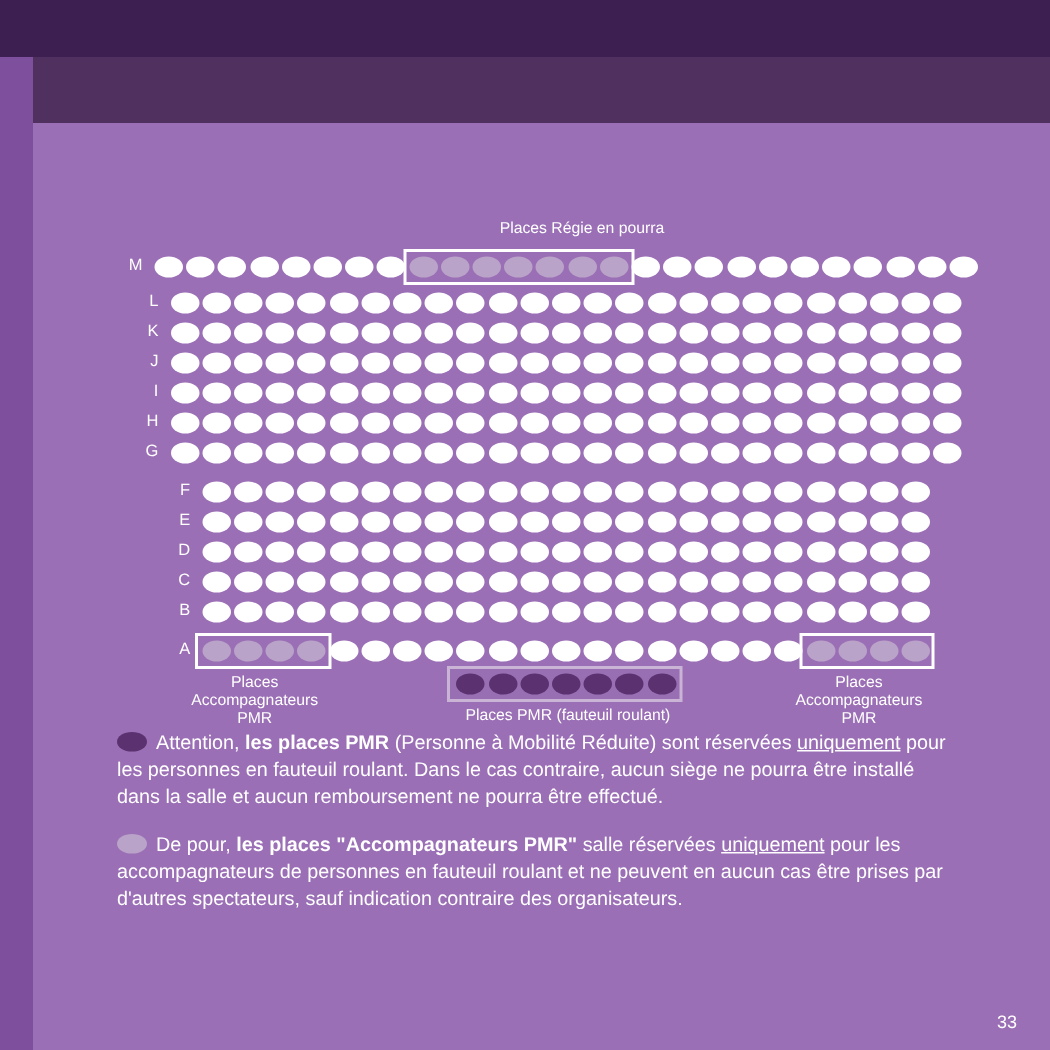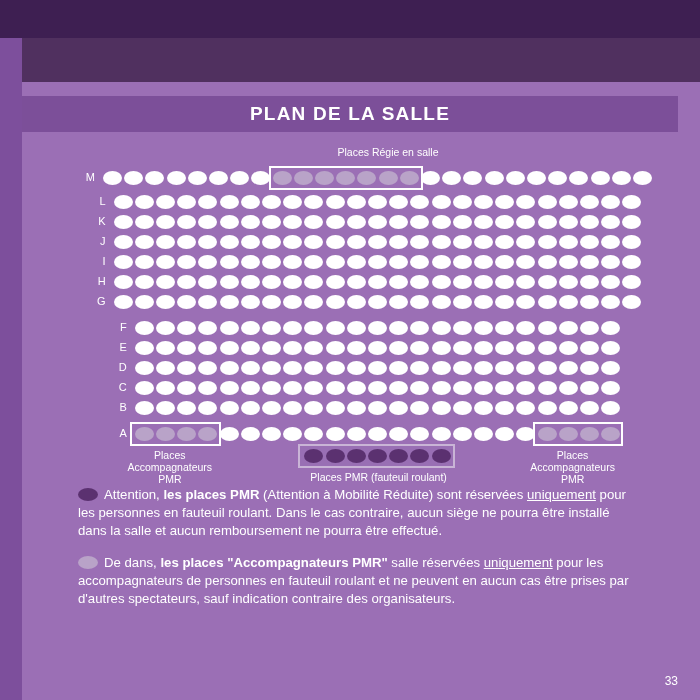--- a/index.html
+++ b/index.html
@@ -158,9 +158,6 @@
   <div class="band-mid"></div>
   <div class="left-rail"></div>
 
-  <div class="title-bar">
-    <span class="title">PLAN DE LA SALLE</span>
-  </div>
 
   <div class="seatmap">
     <div class="regie-label">Places Régie en salle</div>

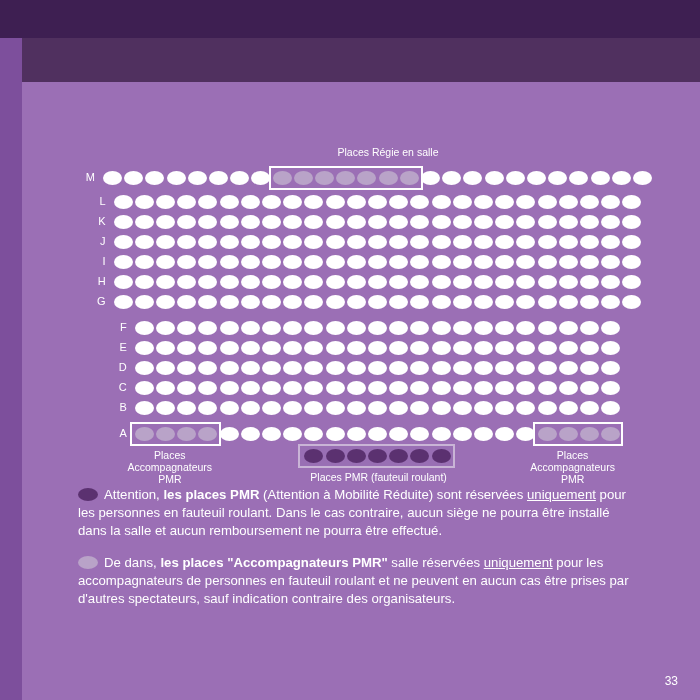--- a/index.html
+++ b/index.html
@@ -160,7 +160,7 @@
 
 
   <div class="seatmap">
-    <div class="regie-label">Places Régie en salle</div>
+    <div class="regie-label">Places Régie en pourra</div>
     <div id="seat-layer">
         <div class="rowlabel" style="left: 16px; top: 25px;">M</div>
         <div class="seat" style="left: 40px; top: 25px;"></div>

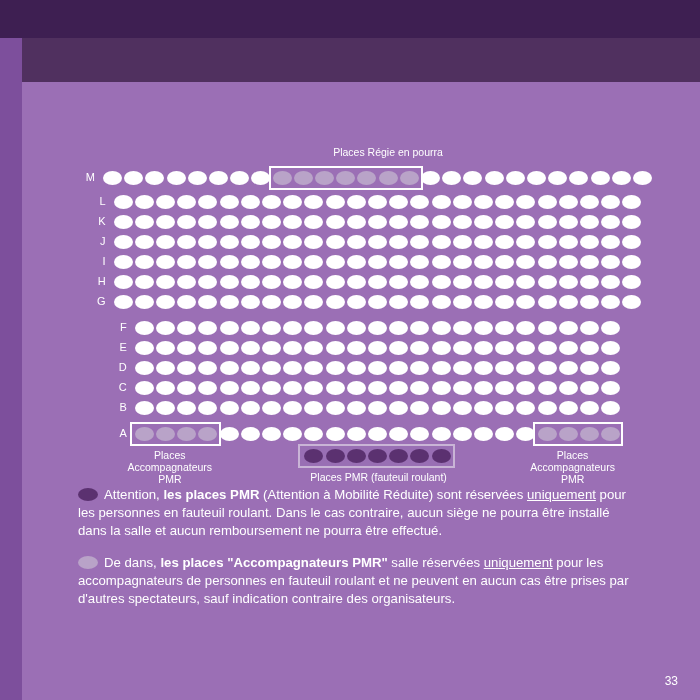--- a/index.html
+++ b/index.html
@@ -508,7 +508,7 @@
 
   <div class="legend">
     <p>
-      <span class="dot pmr"></span><span>Attention, </span><b>les places PMR</b><span> (Attention à Mobilité Réduite) sont réservées </span><u>uniquement</u><span> pour les personnes en fauteuil roulant. Dans le cas contraire, aucun siège ne pourra être installé dans la salle et aucun remboursement ne pourra être effectué.</span>
+      <span class="dot pmr"></span><span>Attention, </span><b>les places PMR</b><span> (Personne à Mobilité Réduite) sont réservées </span><u>uniquement</u><span> pour les personnes en fauteuil roulant. Dans le cas contraire, aucun siège ne pourra être installé dans la salle et aucun remboursement ne pourra être effectué.</span>
     </p>
     <p>
       <span class="dot acc"></span><span>De dans, </span><b>les places "Accompagnateurs PMR"</b><span> salle réservées </span><u>uniquement</u><span> pour les accompagnateurs de personnes en fauteuil roulant et ne peuvent en aucun cas être prises par d'autres spectateurs, sauf indication contraire des organisateurs.</span>

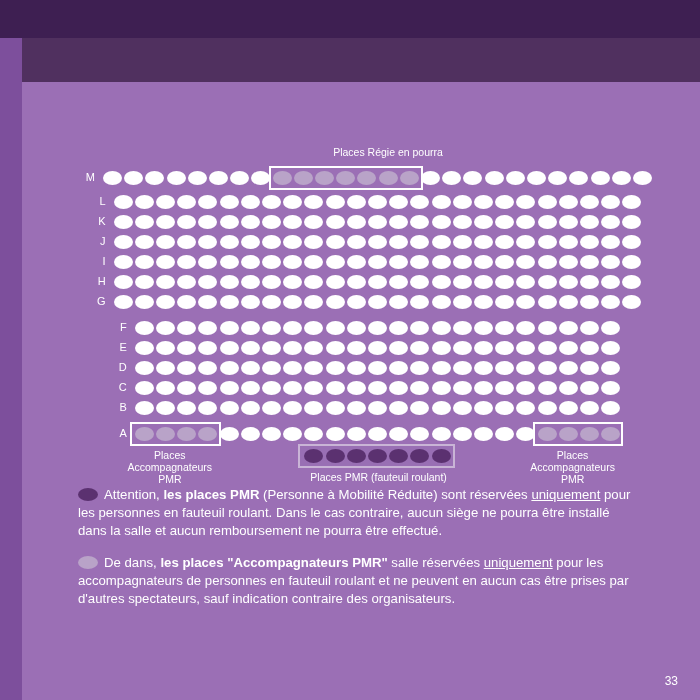--- a/index.html
+++ b/index.html
@@ -511,7 +511,7 @@
       <span class="dot pmr"></span><span>Attention, </span><b>les places PMR</b><span> (Personne à Mobilité Réduite) sont réservées </span><u>uniquement</u><span> pour les personnes en fauteuil roulant. Dans le cas contraire, aucun siège ne pourra être installé dans la salle et aucun remboursement ne pourra être effectué.</span>
     </p>
     <p>
-      <span class="dot acc"></span><span>De dans, </span><b>les places "Accompagnateurs PMR"</b><span> salle réservées </span><u>uniquement</u><span> pour les accompagnateurs de personnes en fauteuil roulant et ne peuvent en aucun cas être prises par d'autres spectateurs, sauf indication contraire des organisateurs.</span>
+      <span class="dot acc"></span><span>De pour, </span><b>les places "Accompagnateurs PMR"</b><span> salle réservées </span><u>uniquement</u><span> pour les accompagnateurs de personnes en fauteuil roulant et ne peuvent en aucun cas être prises par d'autres spectateurs, sauf indication contraire des organisateurs.</span>
     </p>
   </div>
 

